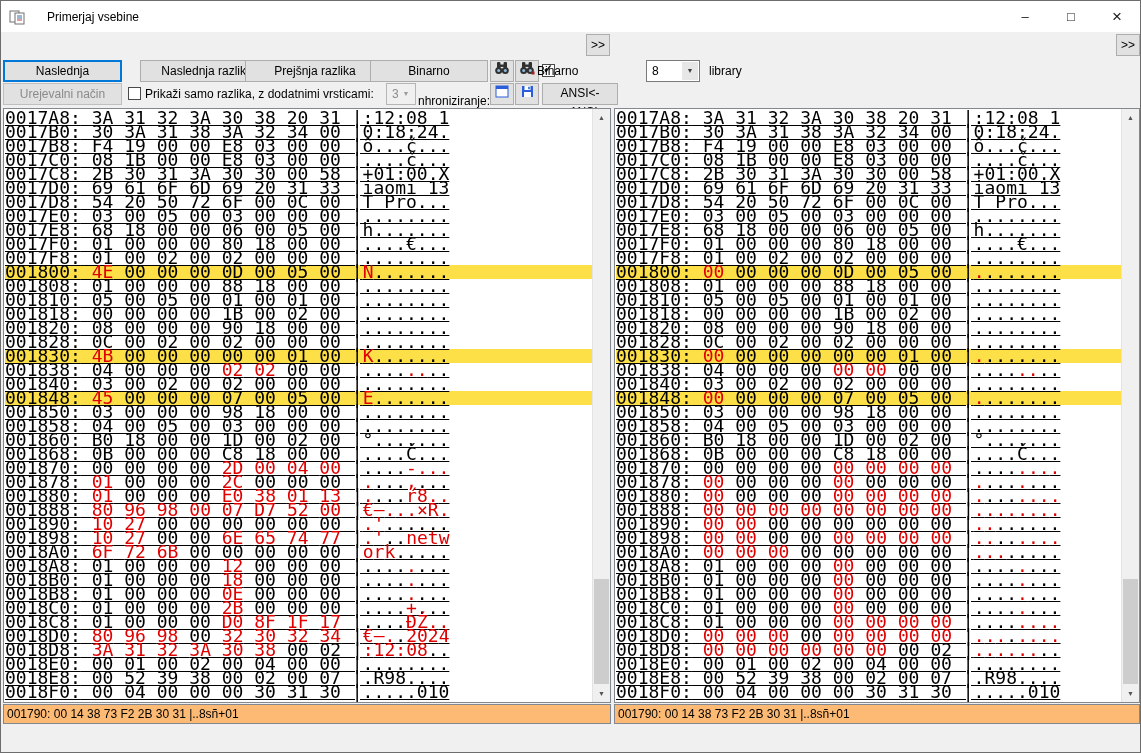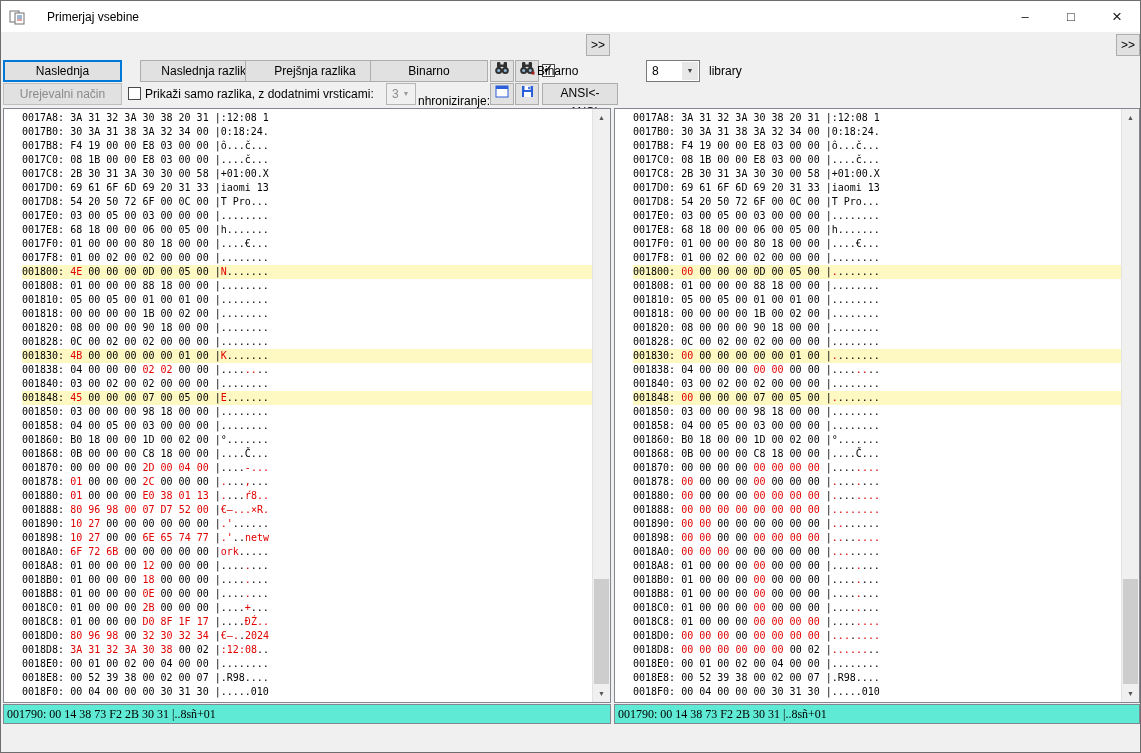--- a/index.html
+++ b/index.html
@@ -28,7 +28,7 @@
   .combo.disabled .arrow{color:#9a9a9a;background:#f0f0f0;}
   
   .pane{position:absolute;top:107px;height:595px;background:#fff;border:1px solid #828790;box-sizing:border-box;}
-  .hexcontent{position:absolute;left:0;top:0;right:17px;bottom:0;overflow:hidden;padding:2px 0 0 18px;font-family:"DejaVu Sans Mono","Liberation Mono",monospace;font-size:10px;white-space:pre;}
+  .hexcontent{position:absolute;left:0;top:0;right:17px;bottom:0;overflow:hidden;padding:2px 0 0 1px;font-family:"DejaVu Sans Mono","Liberation Mono",monospace;font-size:18px;white-space:pre;text-decoration:underline;}
   .hexrow{height:14px;line-height:14px;}
   .hexrow.sel{background:#fef9c3;}
   .rd{color:#e00000;}

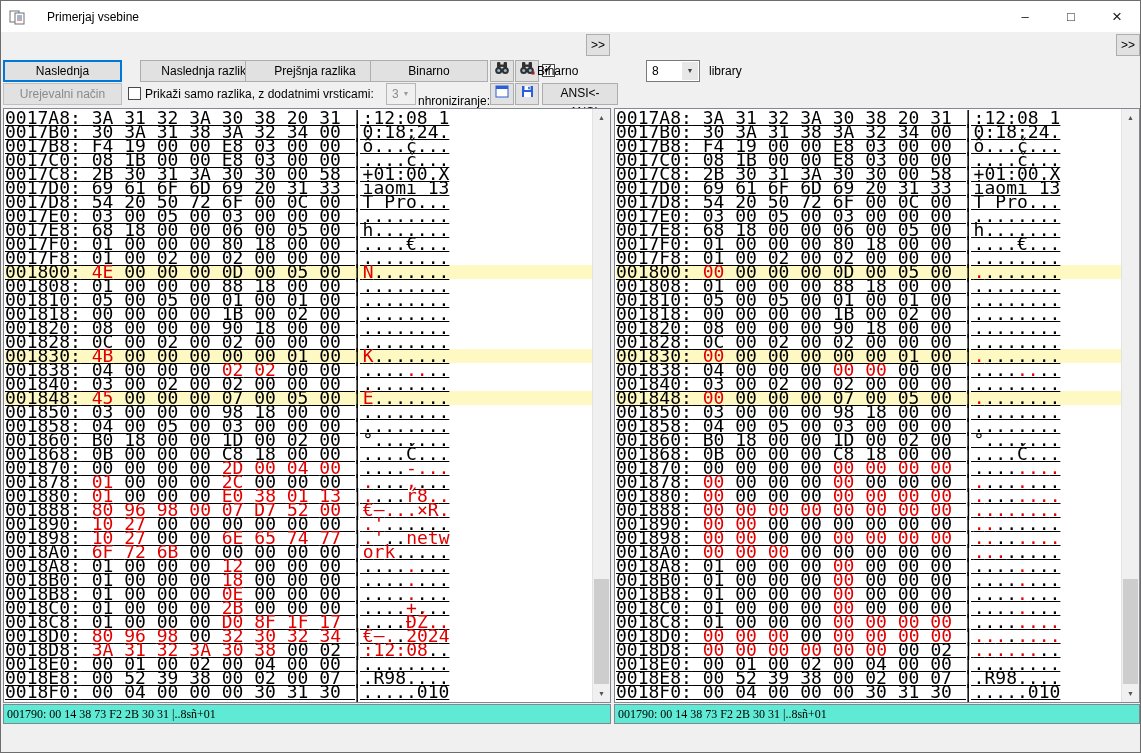--- a/index.html
+++ b/index.html
@@ -30,7 +30,7 @@
   .pane{position:absolute;top:107px;height:595px;background:#fff;border:1px solid #828790;box-sizing:border-box;}
   .hexcontent{position:absolute;left:0;top:0;right:17px;bottom:0;overflow:hidden;padding:2px 0 0 1px;font-family:"DejaVu Sans Mono","Liberation Mono",monospace;font-size:18px;white-space:pre;text-decoration:underline;}
   .hexrow{height:14px;line-height:14px;}
-  .hexrow.sel{background:#fef9c3;}
+  .hexrow.sel{background:#fde047;}
   .rd{color:#e00000;}
   .vscroll{position:absolute;right:0;top:0;bottom:0;width:17px;background:#f0f0f0;border-left:1px solid #e3e3e3;}
   .sb-btn{position:absolute;left:0;width:17px;height:17px;display:flex;align-items:center;justify-content:center;font-size:7px;color:#555;}

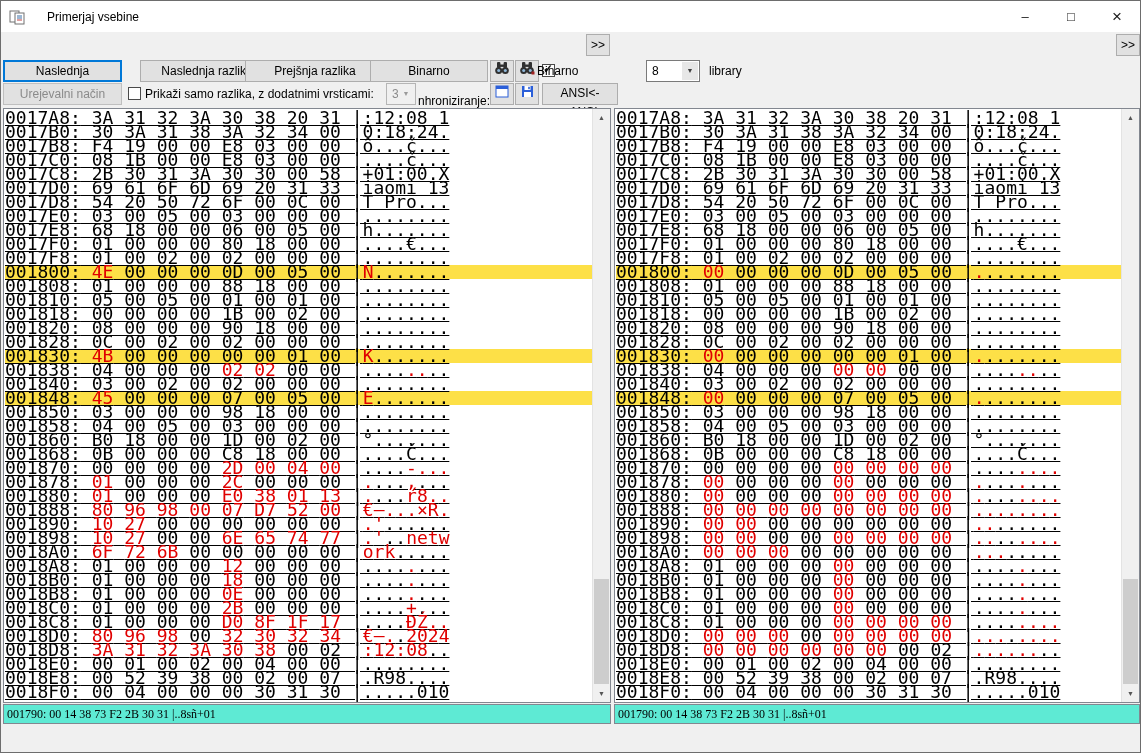--- a/index.html
+++ b/index.html
@@ -38,7 +38,7 @@
   .sb-btn.down{bottom:0;}
   .sb-thumb{position:absolute;left:1px;width:15px;background:#cdcdcd;}
   
-  .mini{position:absolute;top:703px;height:20px;background:#5eead4;border:1px solid #828790;box-sizing:border-box;font-family:Liberation Serif, serif;font-size:12px;white-space:pre;padding:1px 0 0 3px;overflow:hidden;}
+  .mini{position:absolute;top:703px;height:20px;background:#fdba74;border:1px solid #828790;box-sizing:border-box;font-family:Liberation Sans, sans-serif;font-size:12px;white-space:pre;padding:1px 0 0 3px;overflow:hidden;}
   .mini .hexrow{height:16px;line-height:16px;}
   
   .statusbar{position:absolute;left:0;right:0;bottom:0;height:28px;background:#f0f0f0;border-top:1px solid #d9d9d9;}

